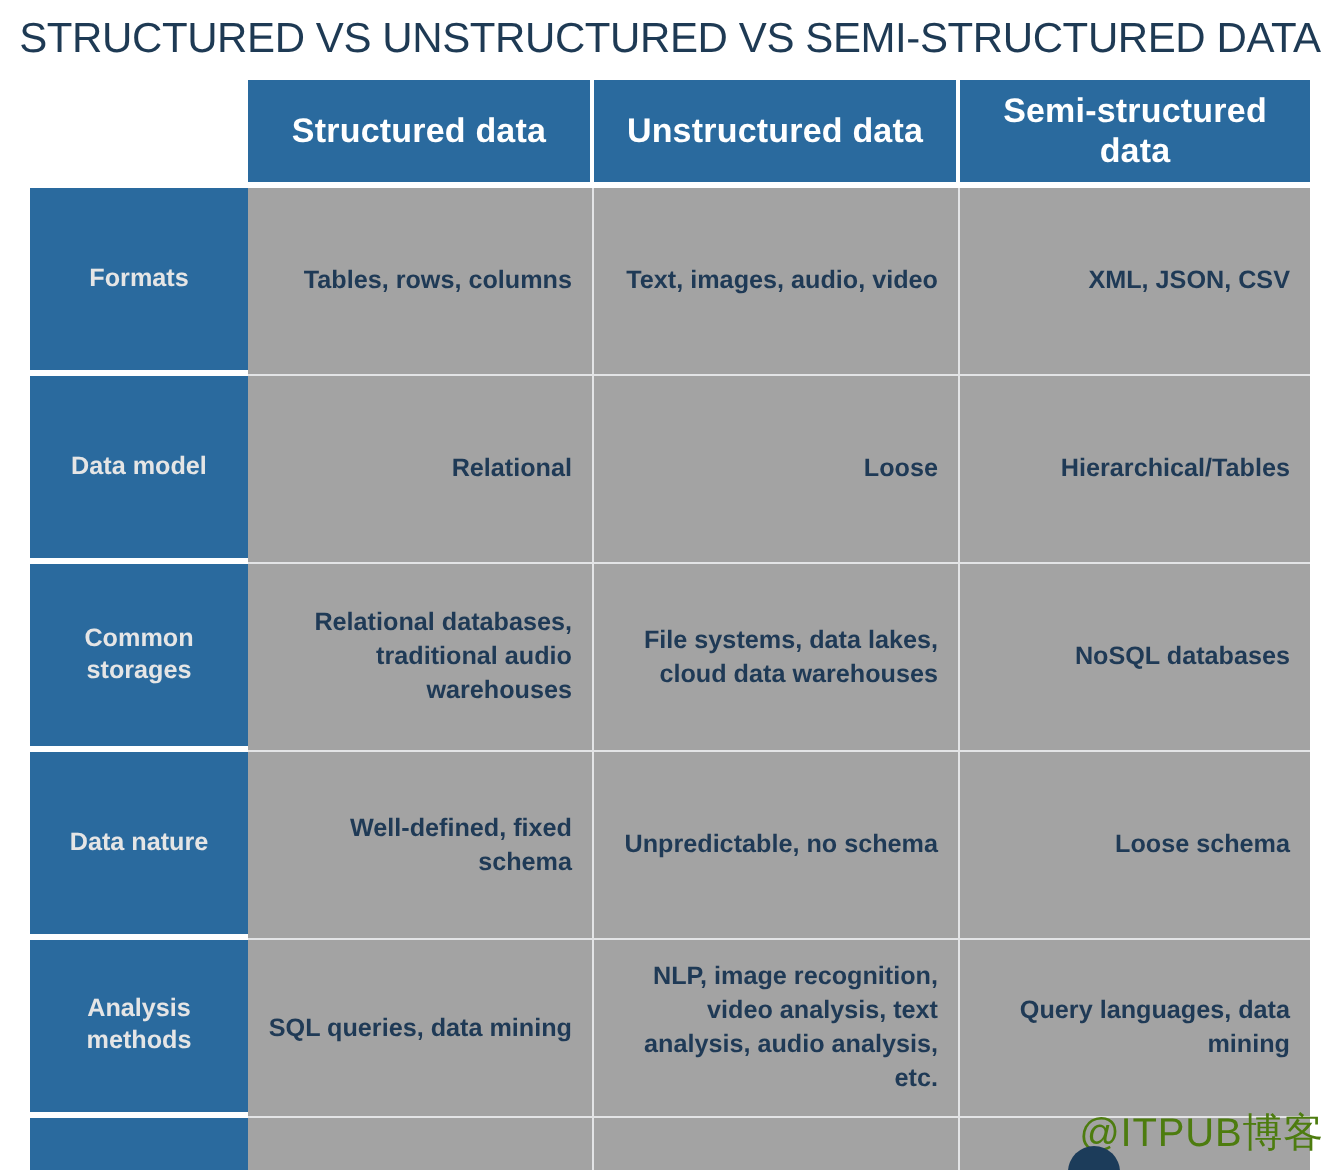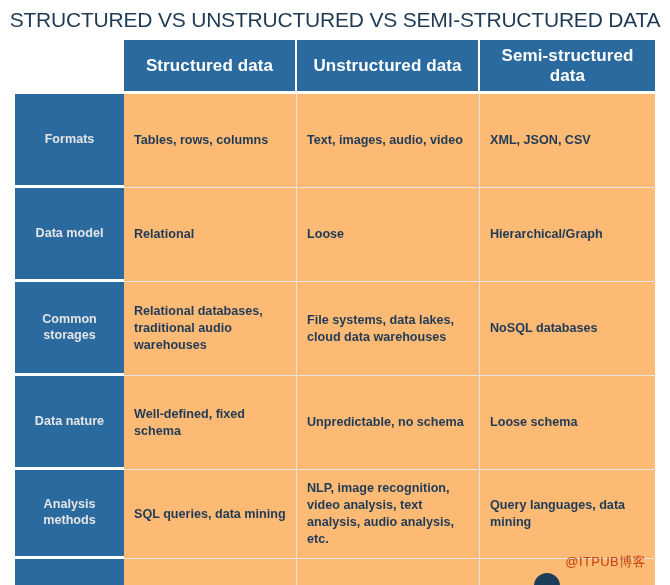--- a/index.html
+++ b/index.html
@@ -92,11 +92,11 @@
   }
 
   td.cell {
-    background: #fdba74;
+    background: #a3a3a3;
     color: #1f3a56;
     font-size: 12.6px;
     font-weight: 700;
-    text-align: left;
+    text-align: right;
     vertical-align: middle;
     padding: 6px 10px;
     line-height: 1.35;

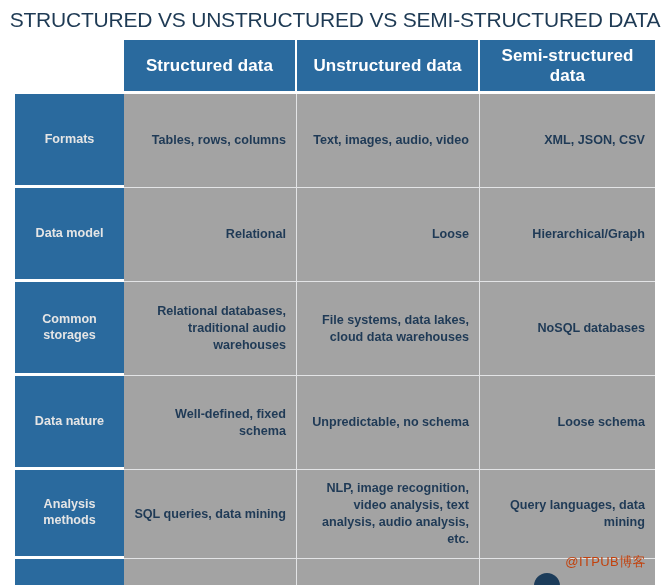--- a/index.html
+++ b/index.html
@@ -170,7 +170,7 @@
           <td class="rowhead">Data model</td>
           <td class="cell">Relational</td>
           <td class="cell">Loose</td>
-          <td class="cell last">Hierarchical/Graph</td>
+          <td class="cell last">Hierarchical/Tables</td>
         </tr>
         <tr class="r2">
           <td class="rowhead">Common storages</td>

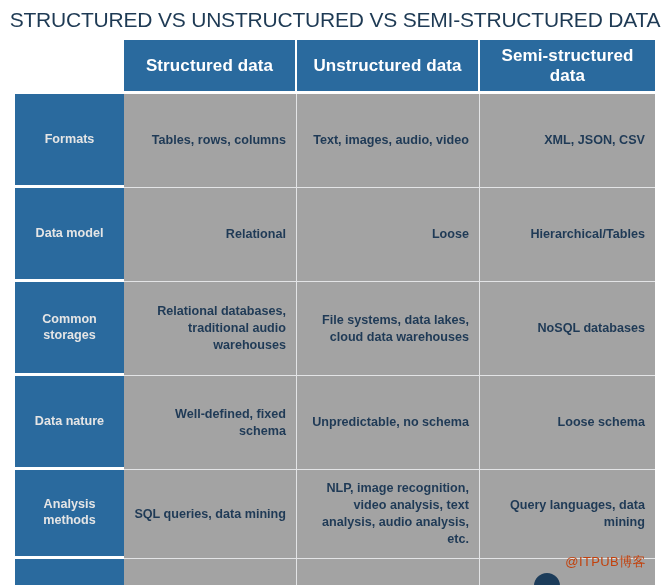--- a/index.html
+++ b/index.html
@@ -117,10 +117,10 @@
 
   .watermark {
     position: absolute;
-    right: 24px;
+    right: 8px;
     top: 553px;
-    font-size: 13px;
-    color: #c2410c;
+    font-size: 20px;
+    color: #4d7c0f;
     font-family: "Liberation Sans", sans-serif;
     letter-spacing: 0.4px;
     user-select: none;

